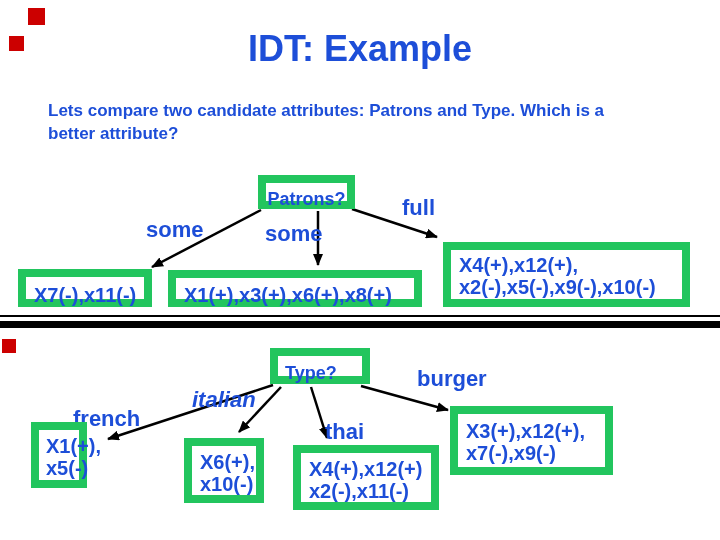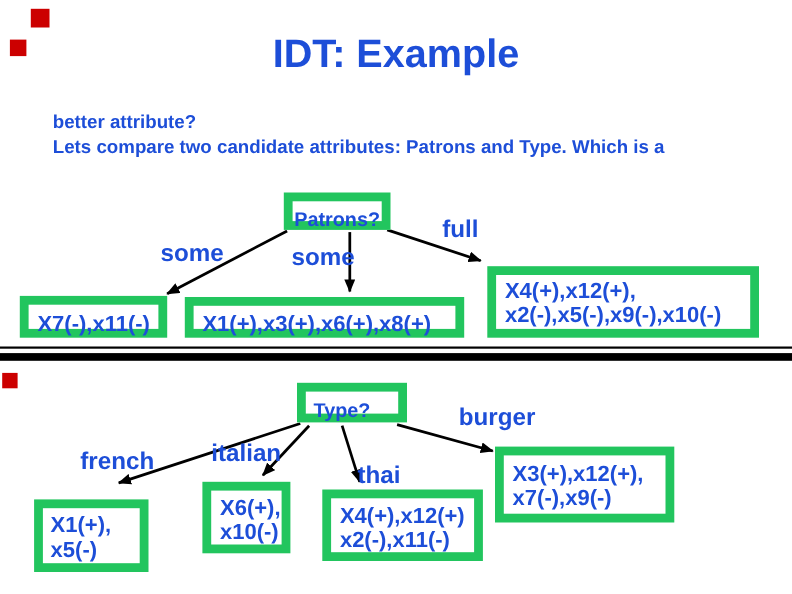--- a/index.html
+++ b/index.html
@@ -37,8 +37,8 @@
 
   <div class="abs title">IDT: Example</div>
   <div class="abs intro">
+    <div>Lets compare two candidate attributes: Patrons and Type. Which is a</div>
     <div>better attribute?</div>
-    <div>Lets compare two candidate attributes: Patrons and Type. Which is a</div>
   </div>
 
   <svg class="edges" viewBox="0 0 720 540">

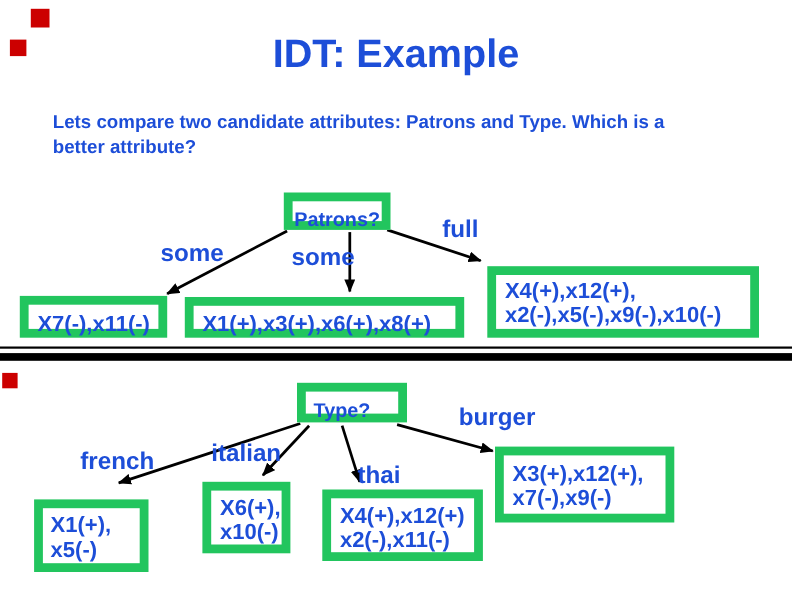--- a/index.html
+++ b/index.html
@@ -81,7 +81,7 @@
   <div class="nbox rootbox" style="left:270px; top:348px; width:100px; height:36px; padding:6px 0 0 7px;">Type?</div>
 
   <div class="edge-label" style="left:73px;  top:406px;">french</div>
-  <div class="edge-label" style="left:192px; top:399px;">italian</div>
+  <div class="edge-label" style="left:192px; top:387px;font-style:italic;">italian</div>
   <div class="edge-label" style="left:325px; top:406px;margin-top:13px;">thai</div>
   <div class="edge-label" style="left:417px; top:366px;">burger</div>
 

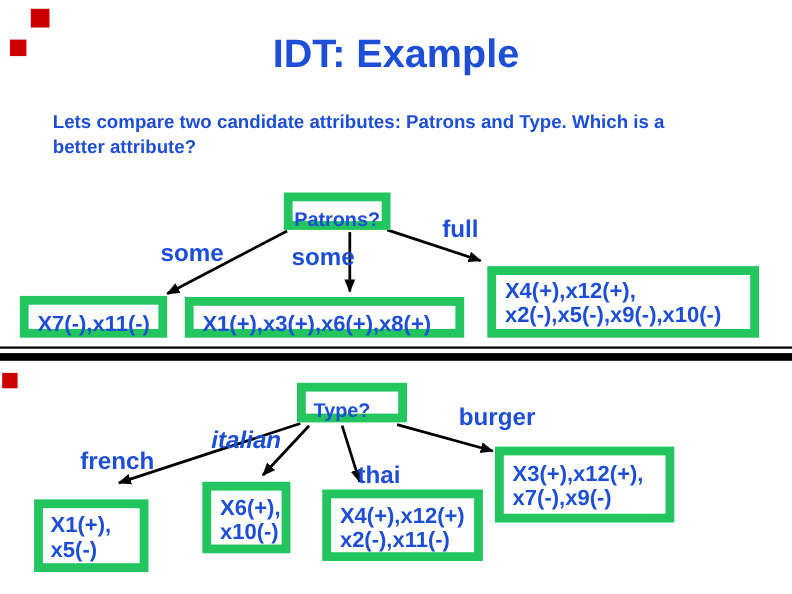--- a/index.html
+++ b/index.html
@@ -85,7 +85,7 @@
   <div class="edge-label" style="left:325px; top:406px;margin-top:13px;">thai</div>
   <div class="edge-label" style="left:417px; top:366px;">burger</div>
 
-  <div class="nbox" style="left:31px; top:454px; width:104px; height:66px; padding:5px 0 0 7px;">
+  <div class="nbox" style="left:31px; top:422px; width:56px; height:66px; padding:5px 0 0 7px;">
     <div>X1(+),</div>
     <div>x5(-)</div>
   </div>

